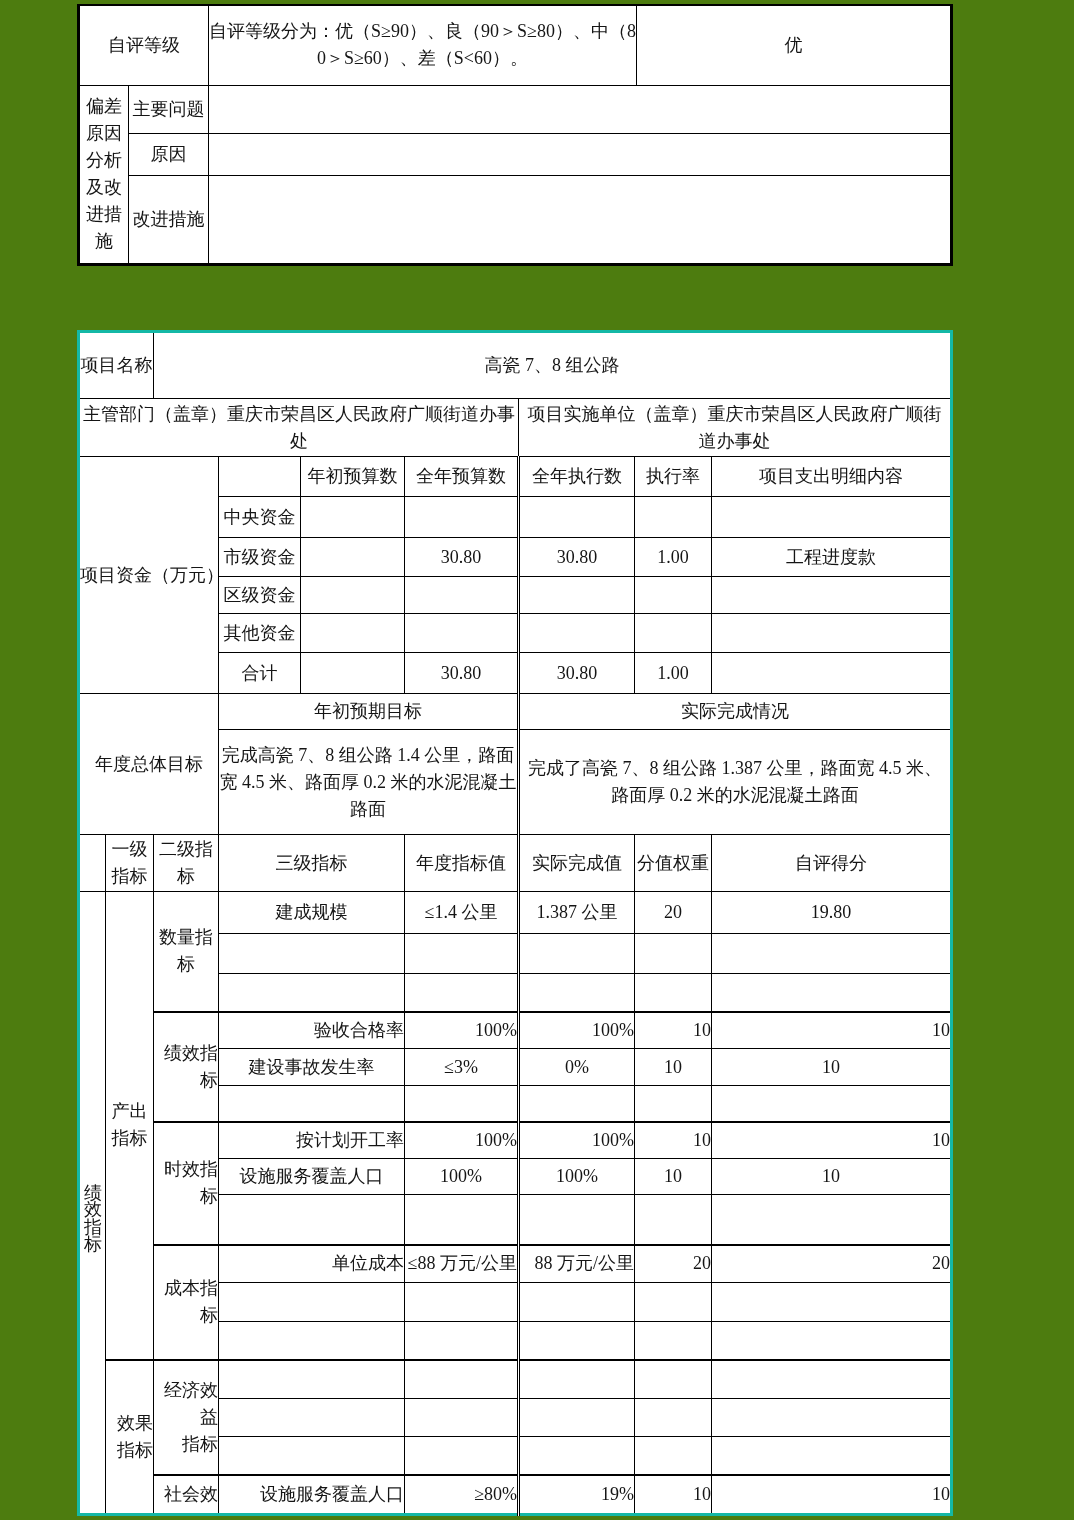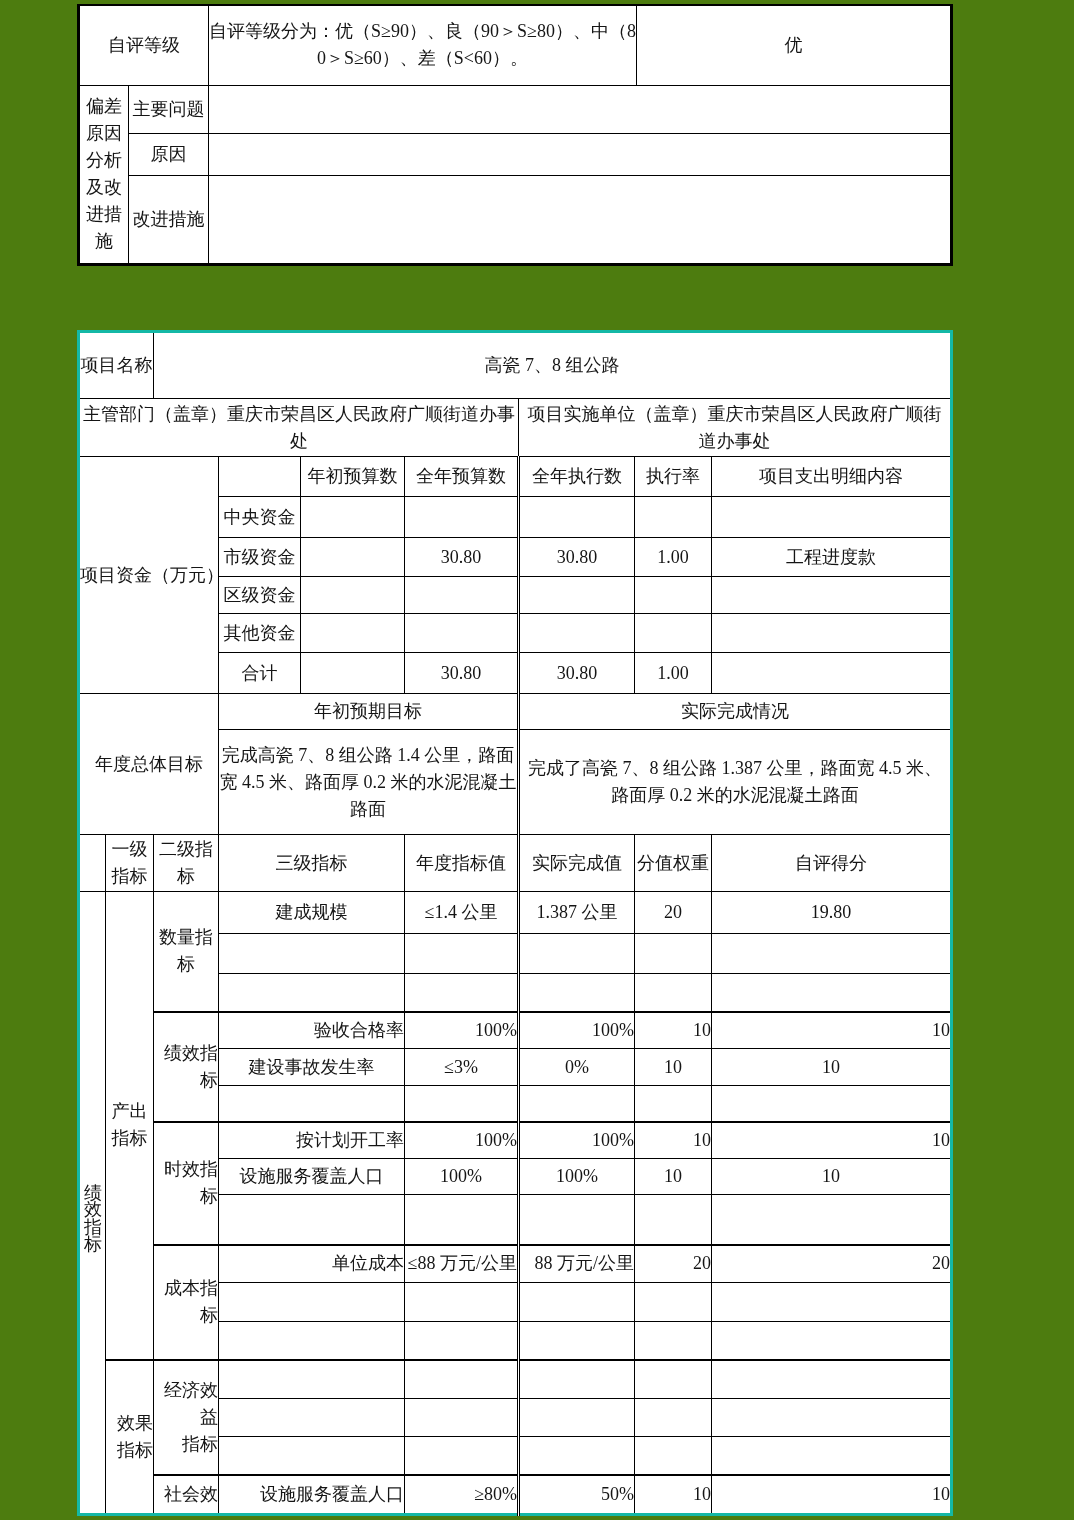--- a/index.html
+++ b/index.html
@@ -279,7 +279,7 @@
       <td class="cjk">社会效</td>
       <td colspan="2" class="cjk lft">设施服务覆盖人口</td>
       <td>≥80%</td>
-      <td class="dl">50%</td>
+      <td class="dl">19%</td>
       <td>10</td>
       <td>10</td>
     </tr>

